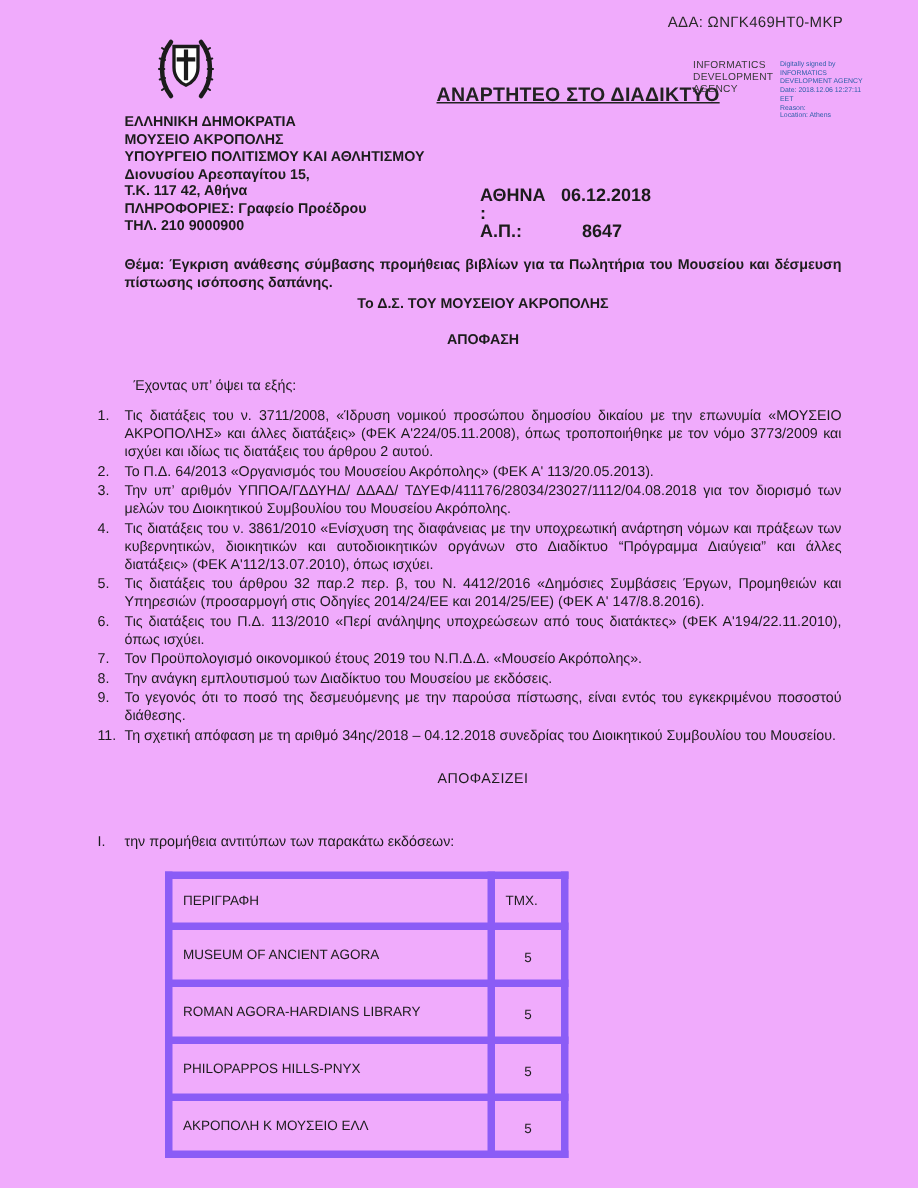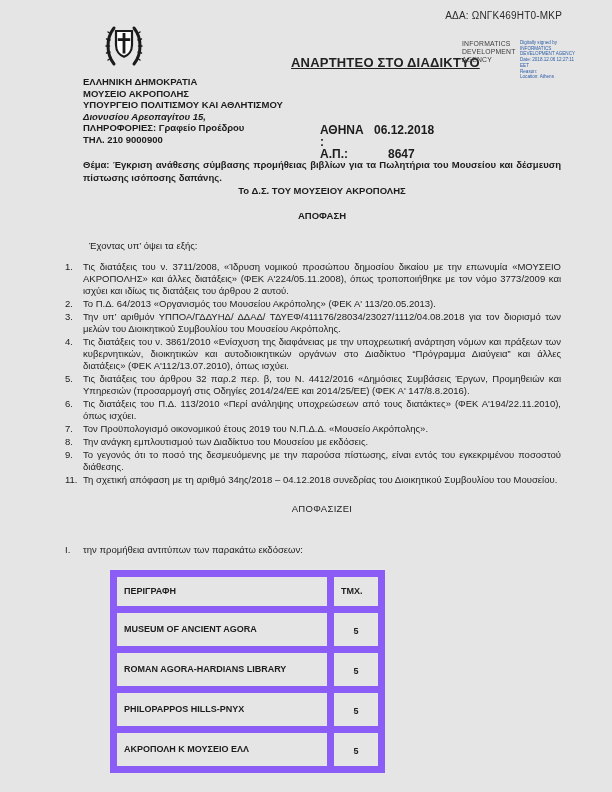--- a/index.html
+++ b/index.html
@@ -6,7 +6,7 @@
   .page{
     position:relative;
     width:612px;height:792px;
-    background:#e5e5e5;
+    background:#f0abfc;
     font-family:"Liberation Sans", sans-serif;
     color:#1c1c1c;
     overflow:hidden;

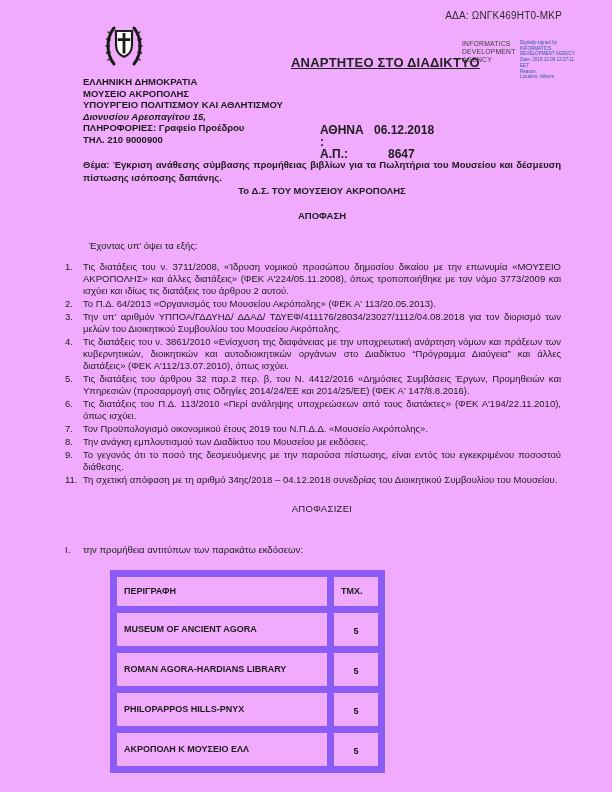--- a/index.html
+++ b/index.html
@@ -43,7 +43,7 @@
   }
   .sender{font-weight:700;}
   .sender .line{display:block;line-height:11.5px;}
-  .sender .italic{font-style:italic;}
+  .sender .italic{}
   .dateblock{
     position:absolute;left:237px;top:48px;
     font-weight:700;font-size:12px;

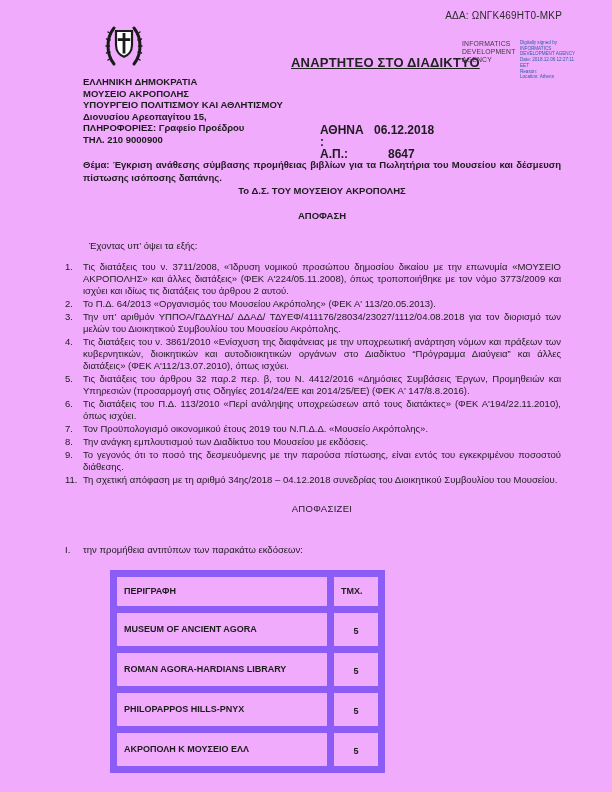--- a/index.html
+++ b/index.html
@@ -121,6 +121,7 @@
       <span class="line">ΜΟΥΣΕΙΟ ΑΚΡΟΠΟΛΗΣ</span>
       <span class="line">ΥΠΟΥΡΓΕΙΟ ΠΟΛΙΤΙΣΜΟΥ ΚΑΙ ΑΘΛΗΤΙΣΜΟΥ</span>
       <span class="line italic">Διονυσίου Αρεοπαγίτου 15,</span>
+      <span class="line">Τ.Κ. 117 42, Αθήνα</span>
       <span class="line">ΠΛΗΡΟΦΟΡΙΕΣ: Γραφείο Προέδρου</span>
       <span class="line">ΤΗΛ. 210 9000900</span>
     </div>

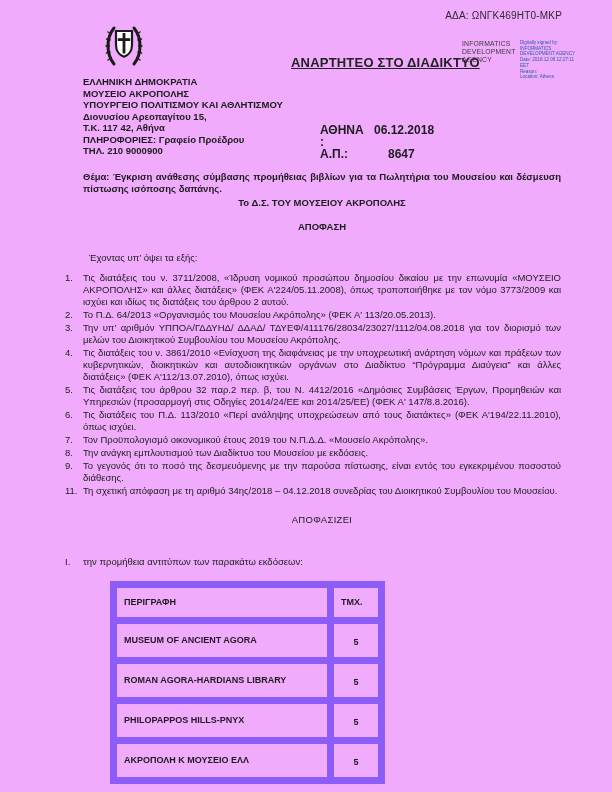--- a/index.html
+++ b/index.html
@@ -72,9 +72,9 @@
     border-collapse:collapse;font-size:9px;color:#1c1c1c;
   }
   table.editions th, table.editions td{
-    border:7px solid #8b5cf6;
+    border:5px solid #8b5cf6;
     vertical-align:middle;
-    font-weight:700;
+    font-weight:400;
     text-align:left;
     padding:9px 7px;
   }

